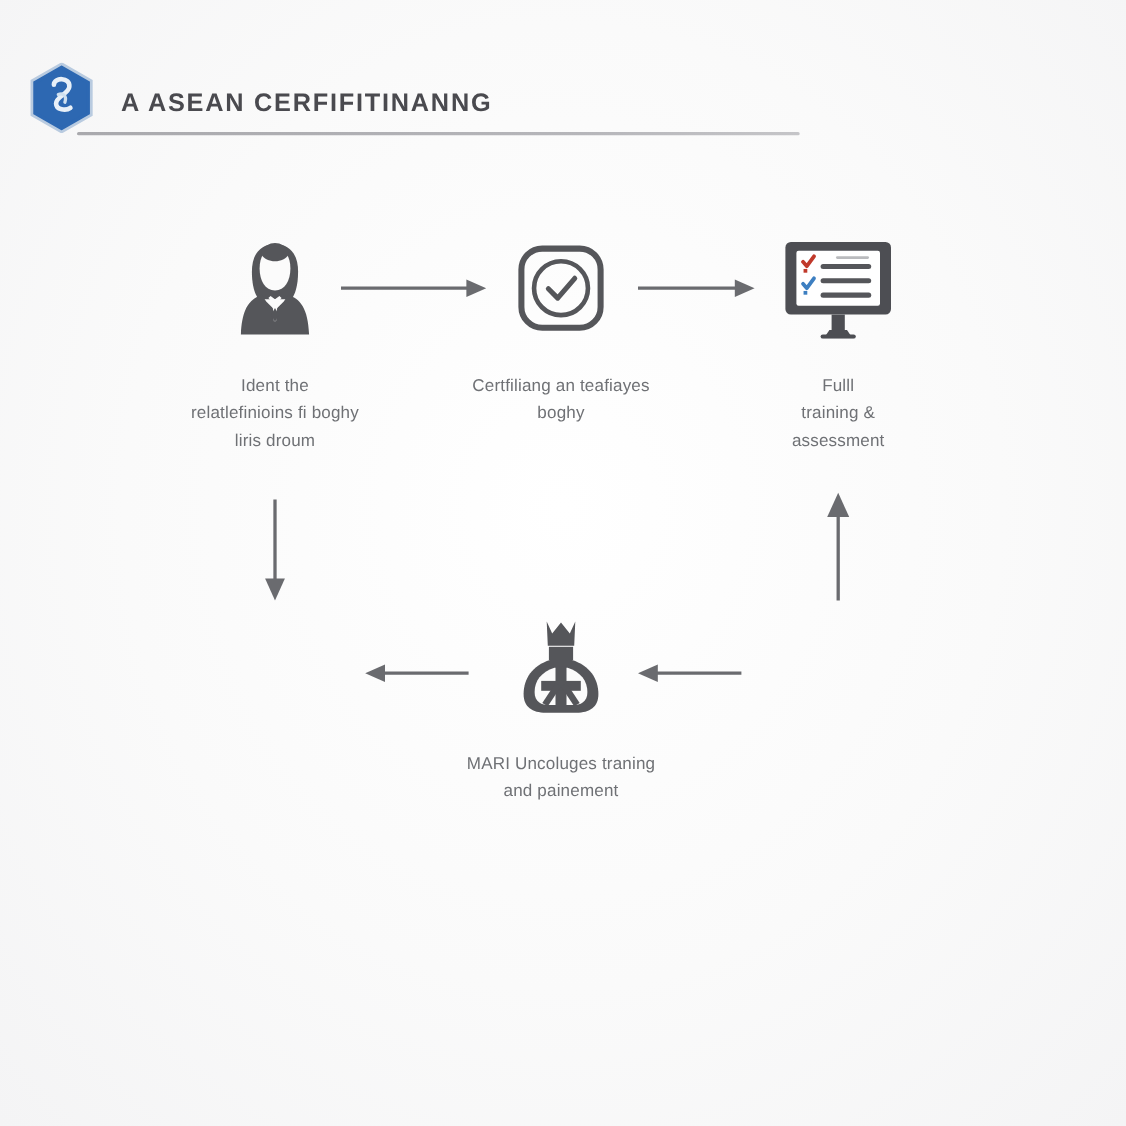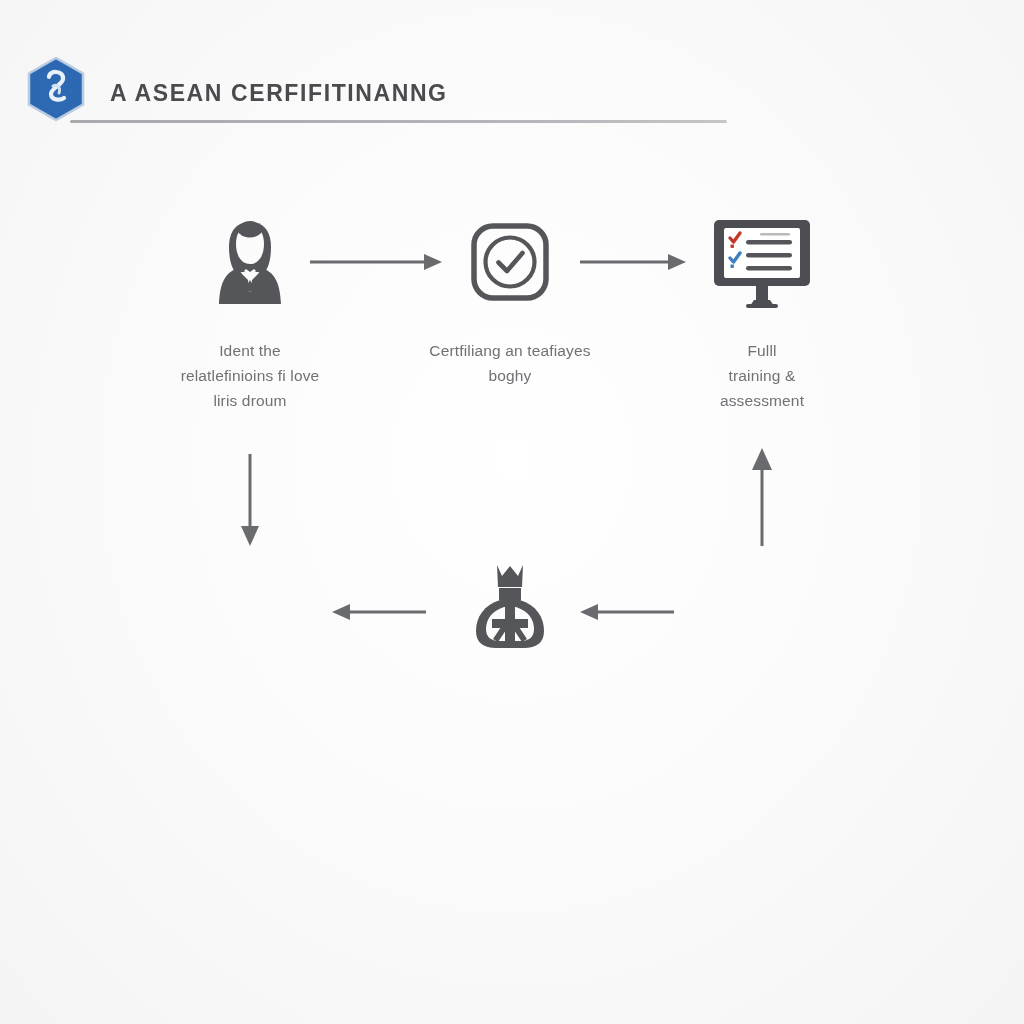--- a/index.html
+++ b/index.html
@@ -136,7 +136,7 @@
       </svg>
     </div>
     <div class="node-label">Ident the
-relatlefinioins fi love
+relatlefinioins fi boghy
 liris droum</div>
   </div>
 

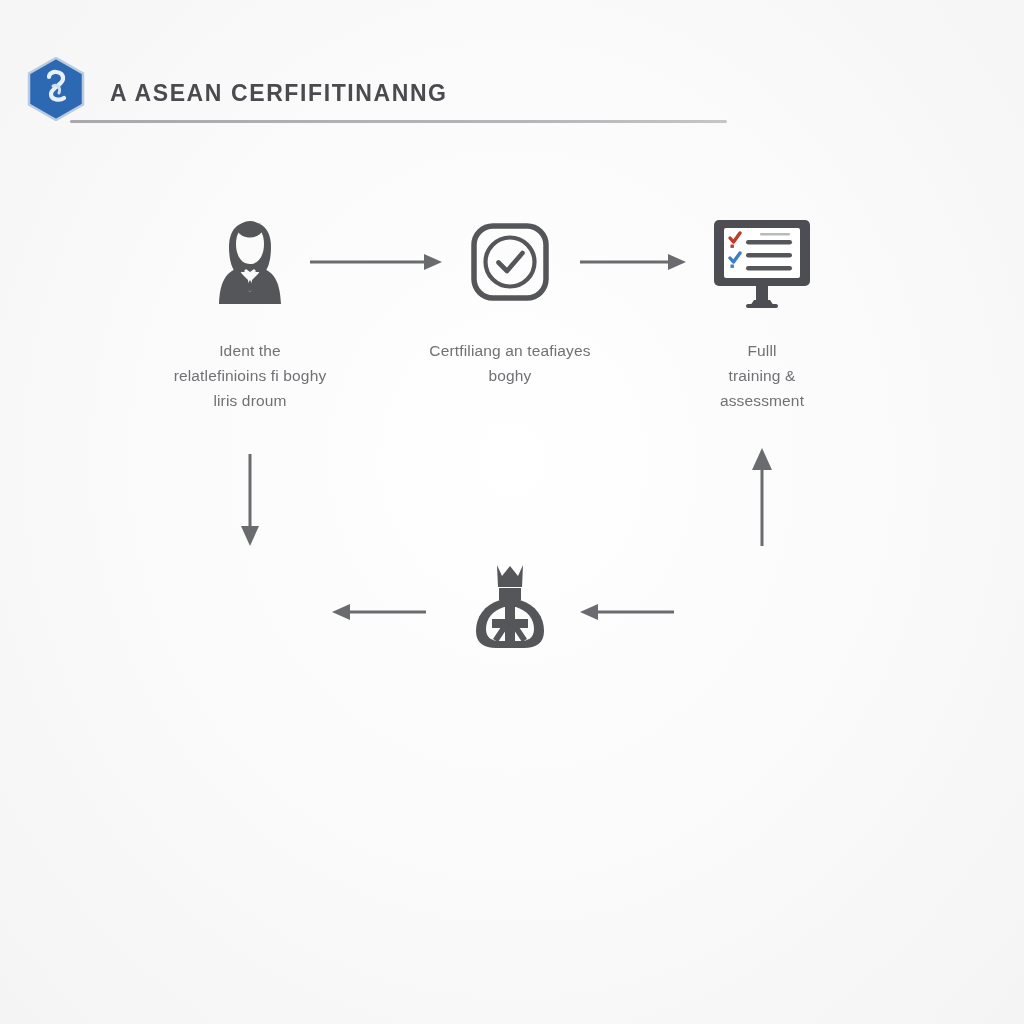--- a/index.html
+++ b/index.html
@@ -194,6 +194,8 @@
         </g>
       </svg>
     </div>
+    <div class="node-label">MARI Uncoluges traning
+and painement</div>
   </div>
 
 

